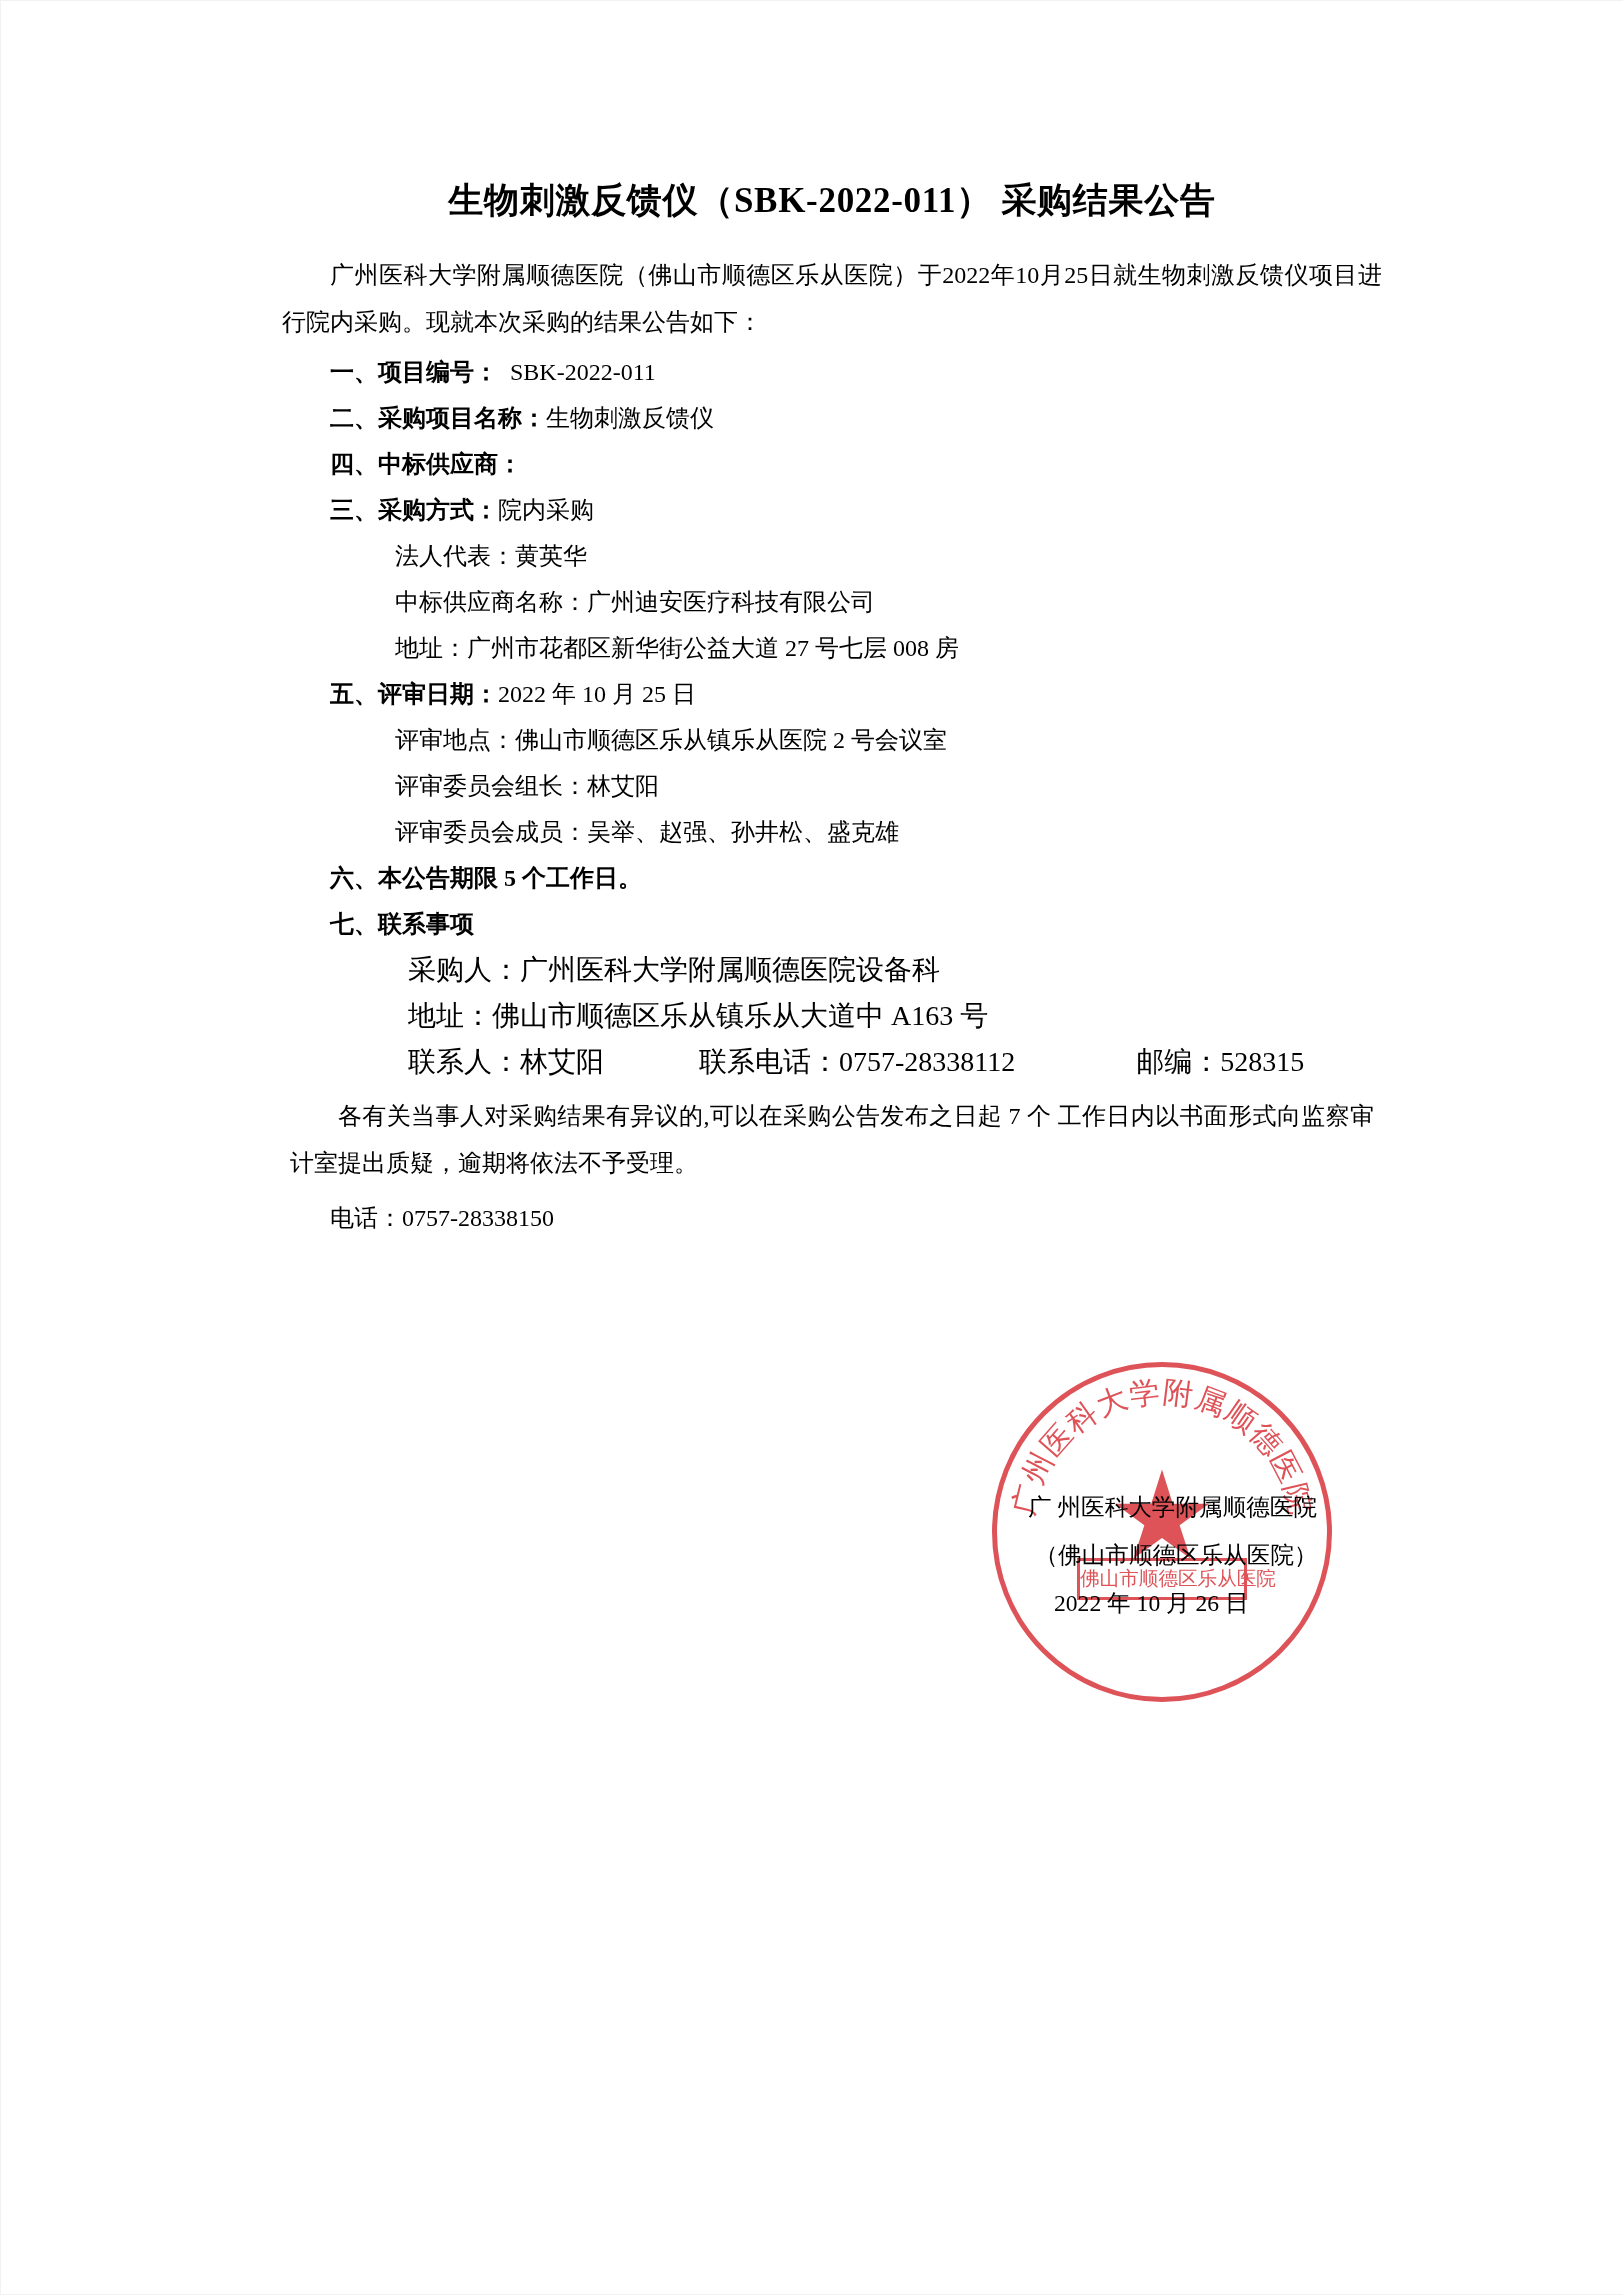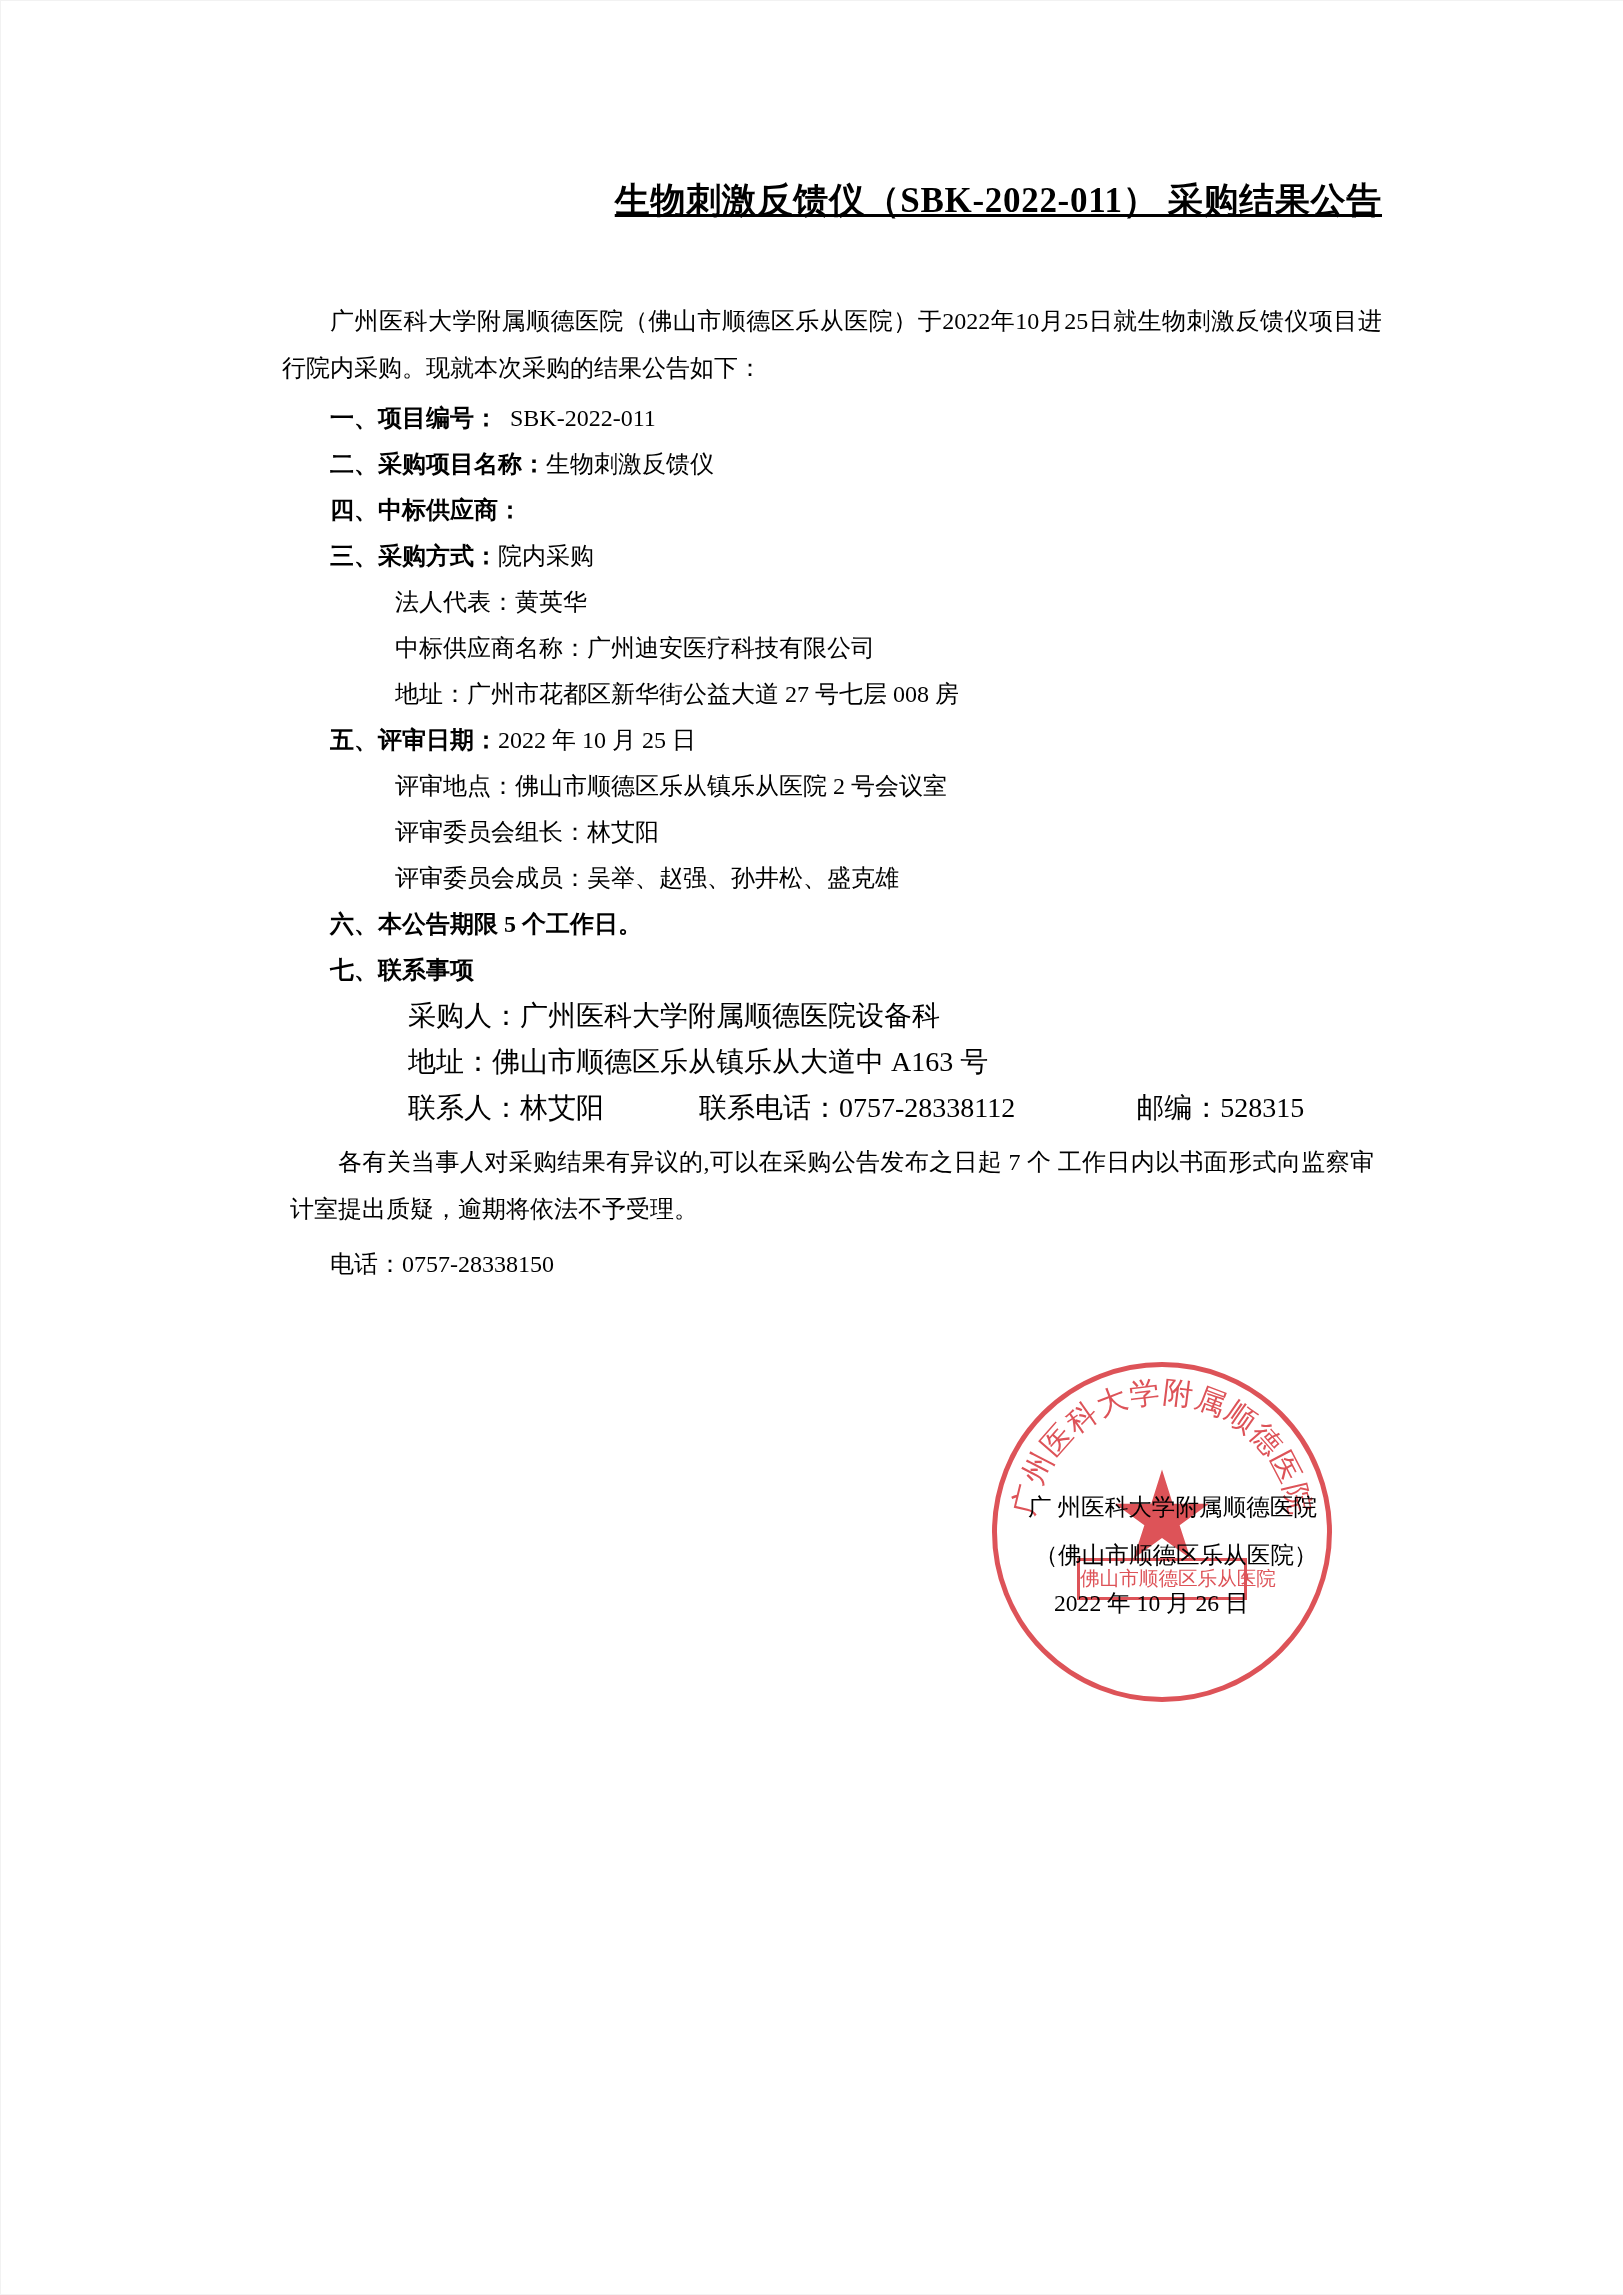--- a/index.html
+++ b/index.html
@@ -34,13 +34,12 @@
     width: 1100px;
   }
   .doc-title {
-    text-align: right;
+    text-align: center;
     font-size: 35px;
     font-weight: bold;
     letter-spacing: 0.7px;
-    margin: 0 0 74px 0;
-    white-space: nowrap;
-    text-decoration: underline;
+    margin: 0 0 28px 0;
+    white-space: nowrap;
   }
   .para {
     font-size: 24px;

